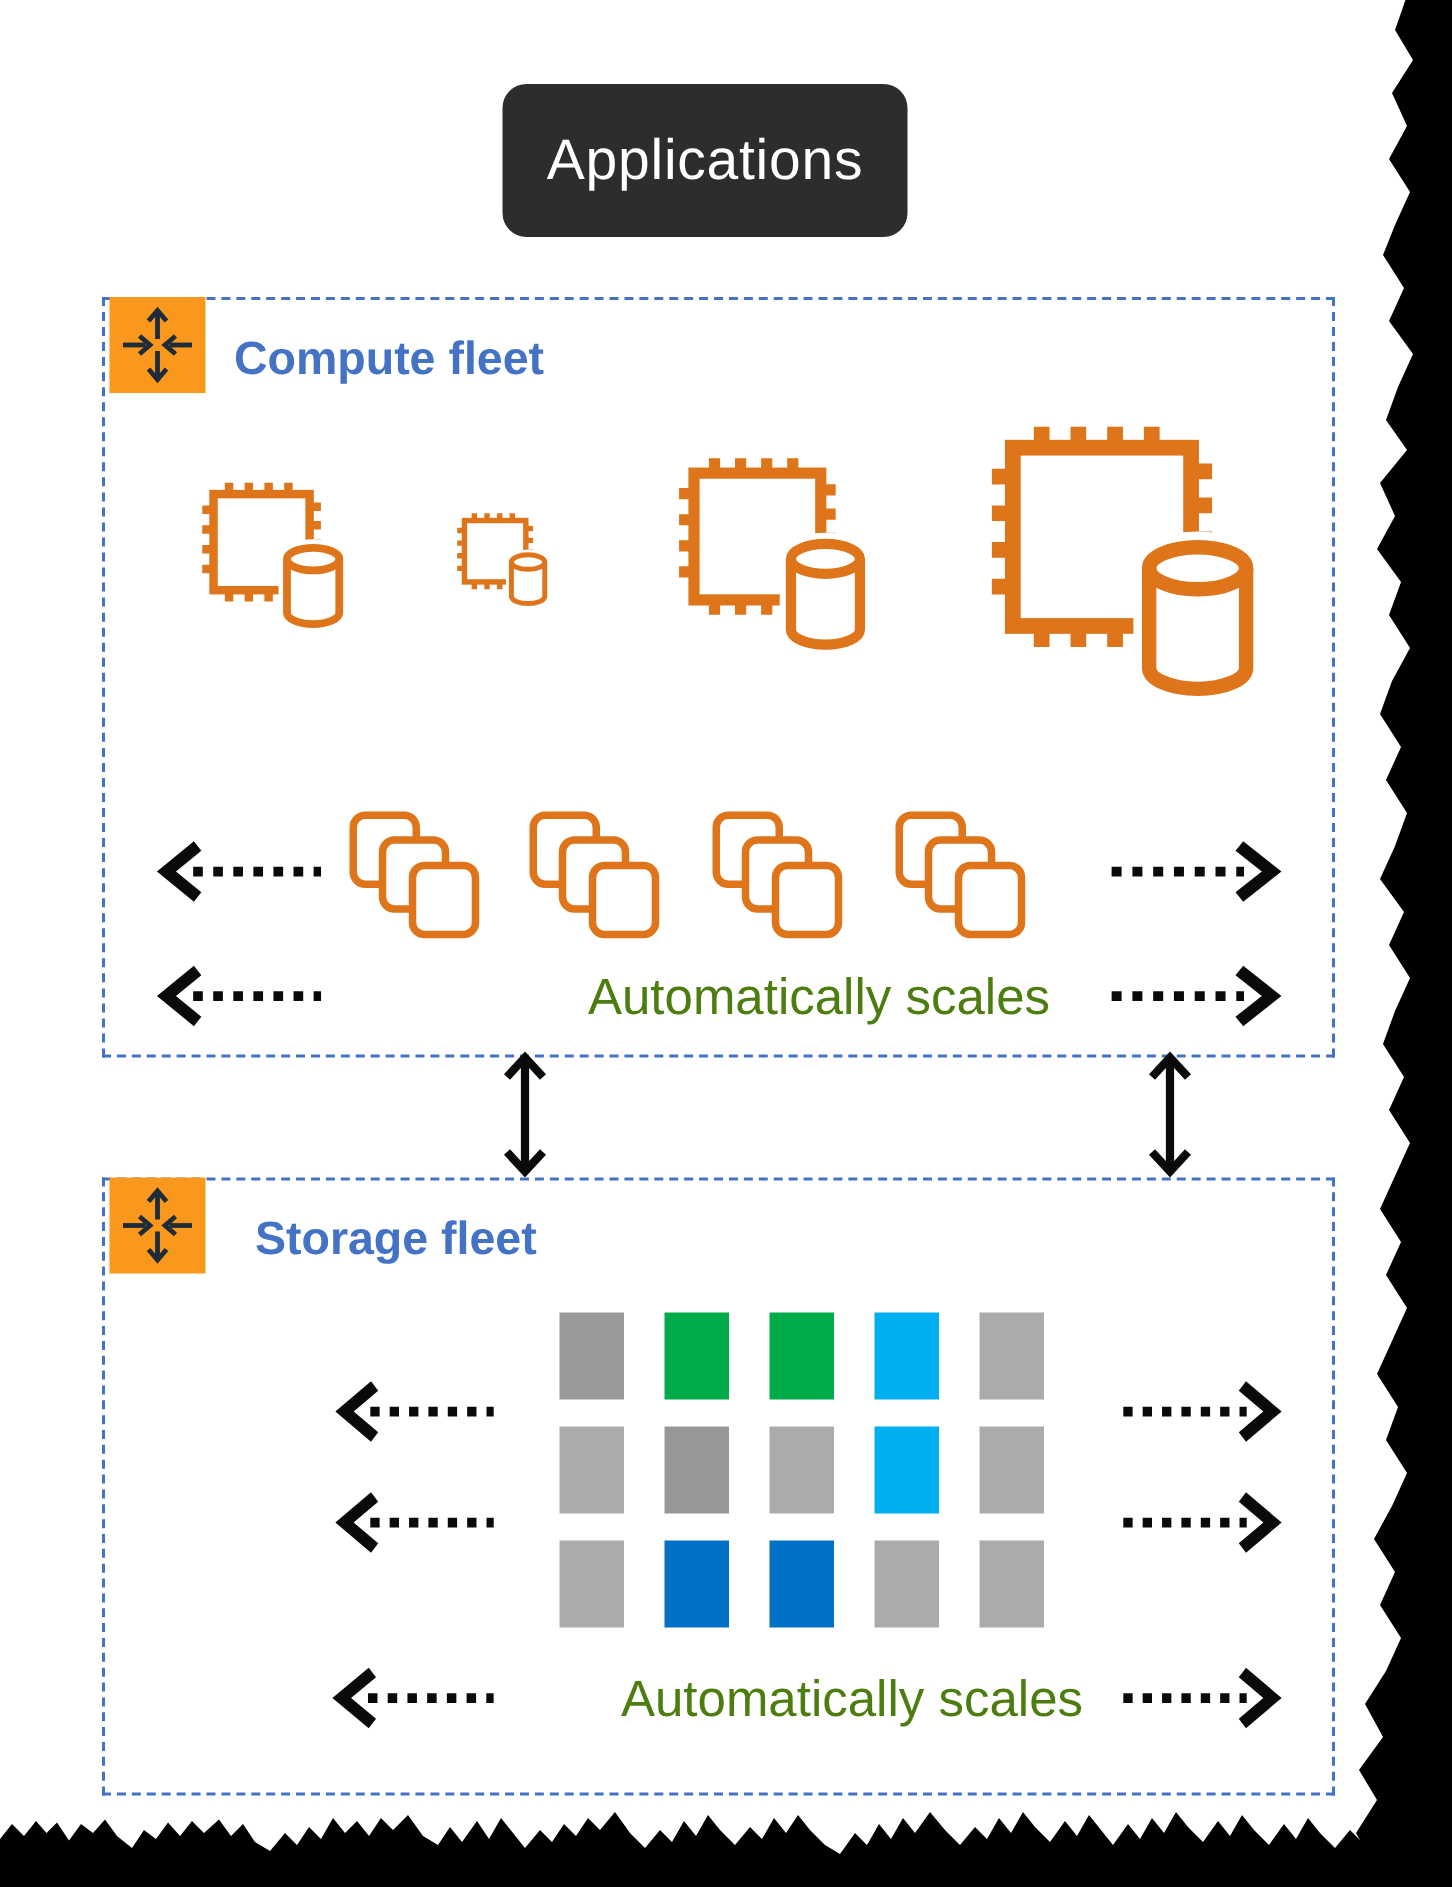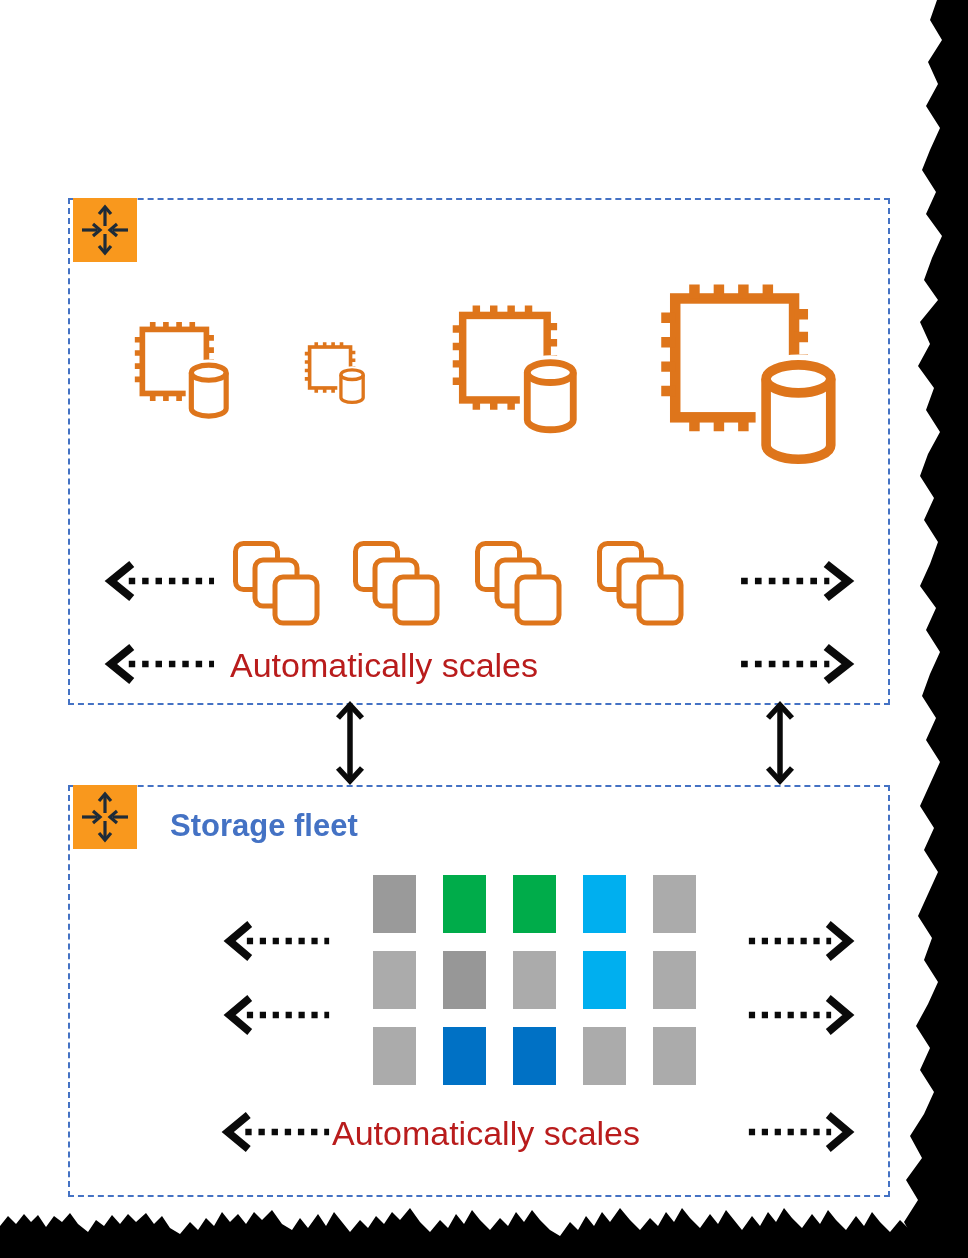--- a/index.html
+++ b/index.html
@@ -107,6 +107,9 @@
     </defs>
   </svg>
 
+  <div class="abs apps-box">
+    <span>Applications</span>
+  </div>
 
   <div class="abs fleet-box compute-box"></div>
   <div class="abs scale-icon" style="left:73px;top:198px;">

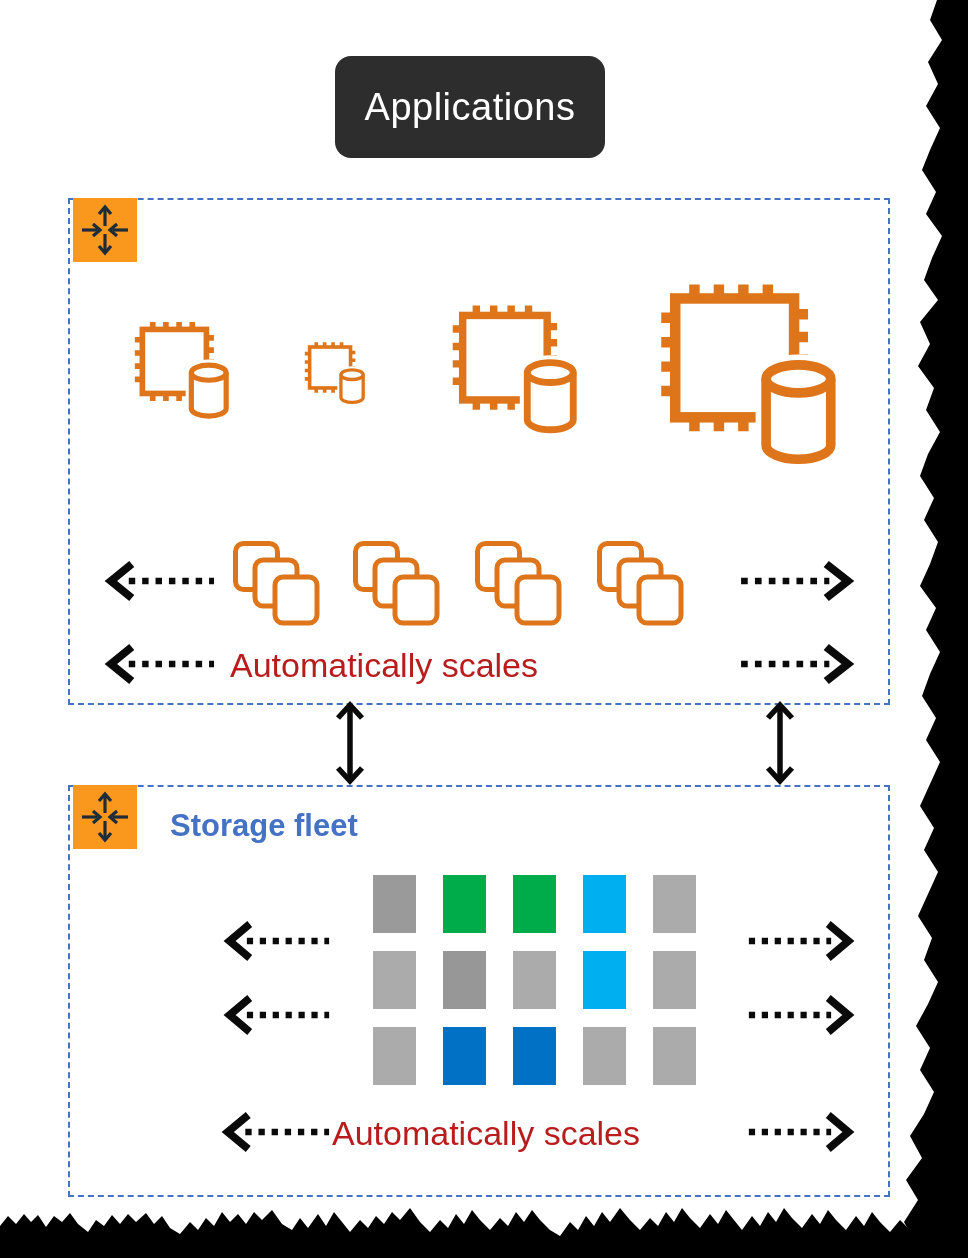--- a/index.html
+++ b/index.html
@@ -117,6 +117,7 @@
         <use href="#scale-glyph"></use>
       </svg>
   </div>
+  <div class="abs fleet-label" style="left:156px;top:221px;">Compute fleet</div>
 
   <svg class="abs icon-svg chip" style="left:132px;top:320px;" width="97" height="97" viewBox="0 0 101 103">
       <use href="#chip-db"></use>

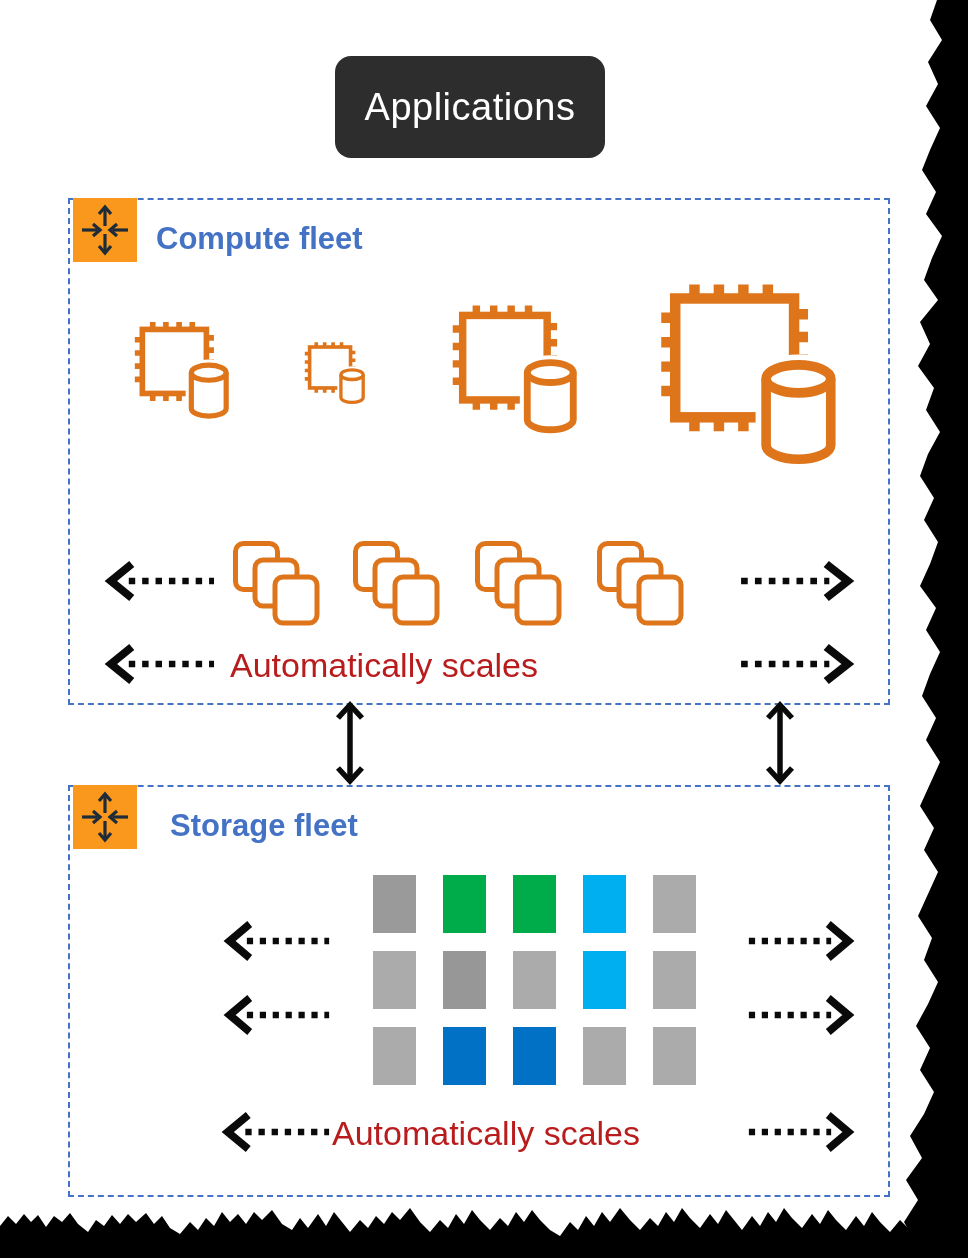--- a/index.html
+++ b/index.html
@@ -37,7 +37,7 @@
     white-space:nowrap;
   }
   .scales-text{
-    font-size:34px;color:#b91c1c;text-align:left;line-height:42px;
+    font-size:34px;color:#4d7c0f;text-align:right;line-height:42px;
     white-space:nowrap;
   }
   .icon-svg{display:block;overflow:visible;}

